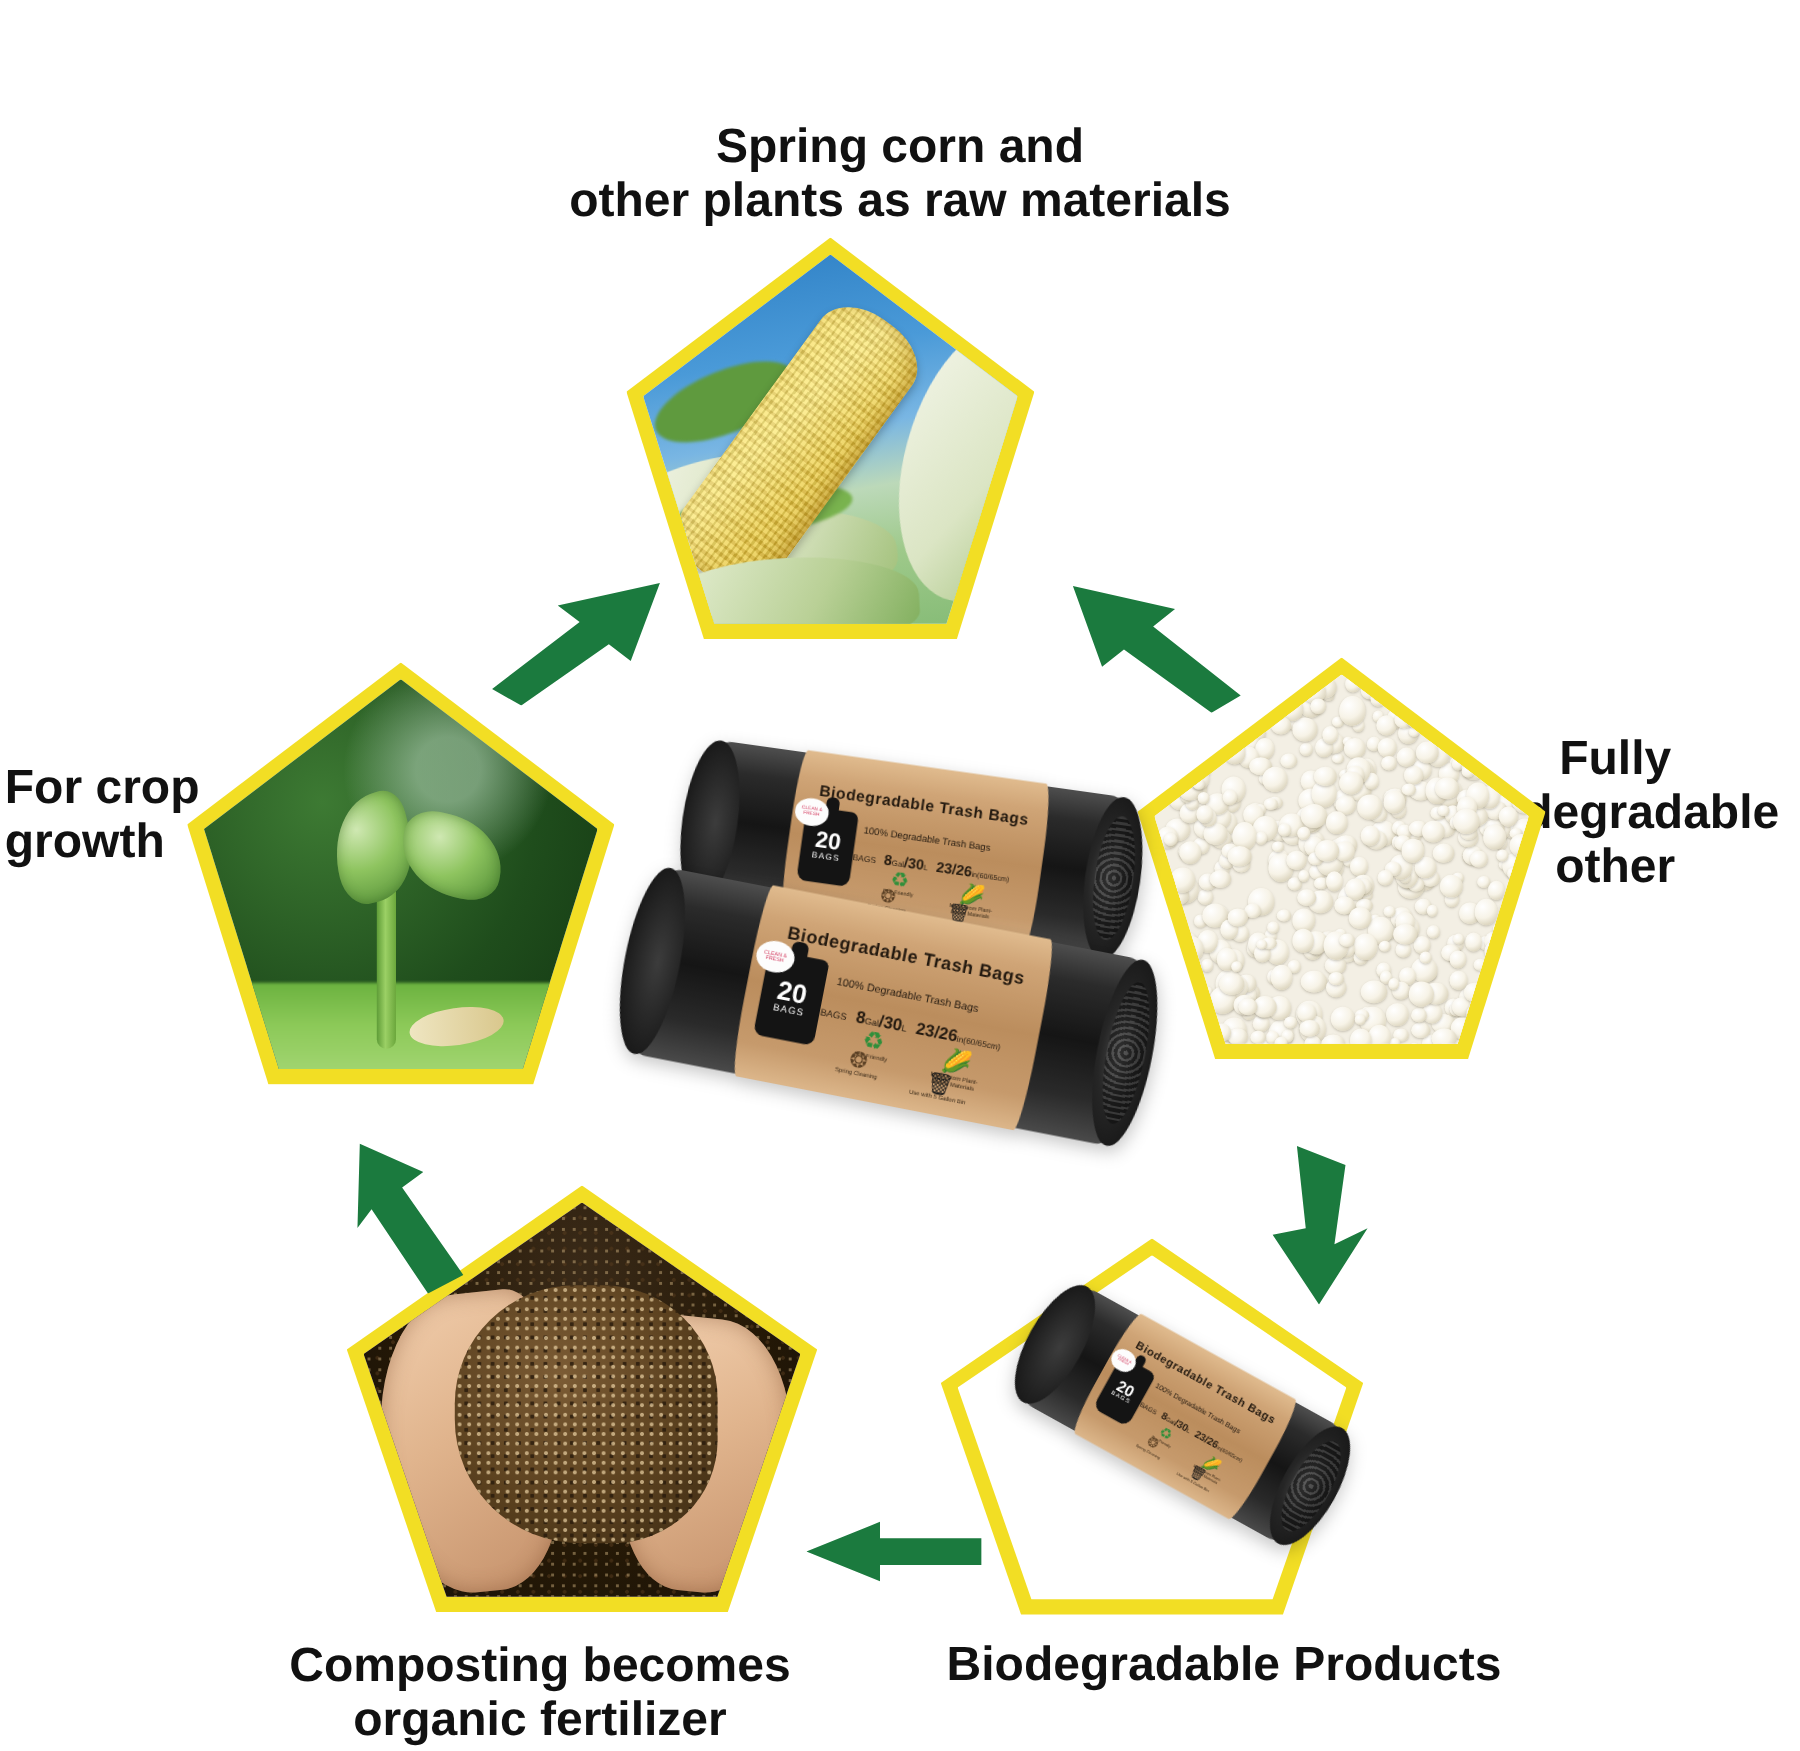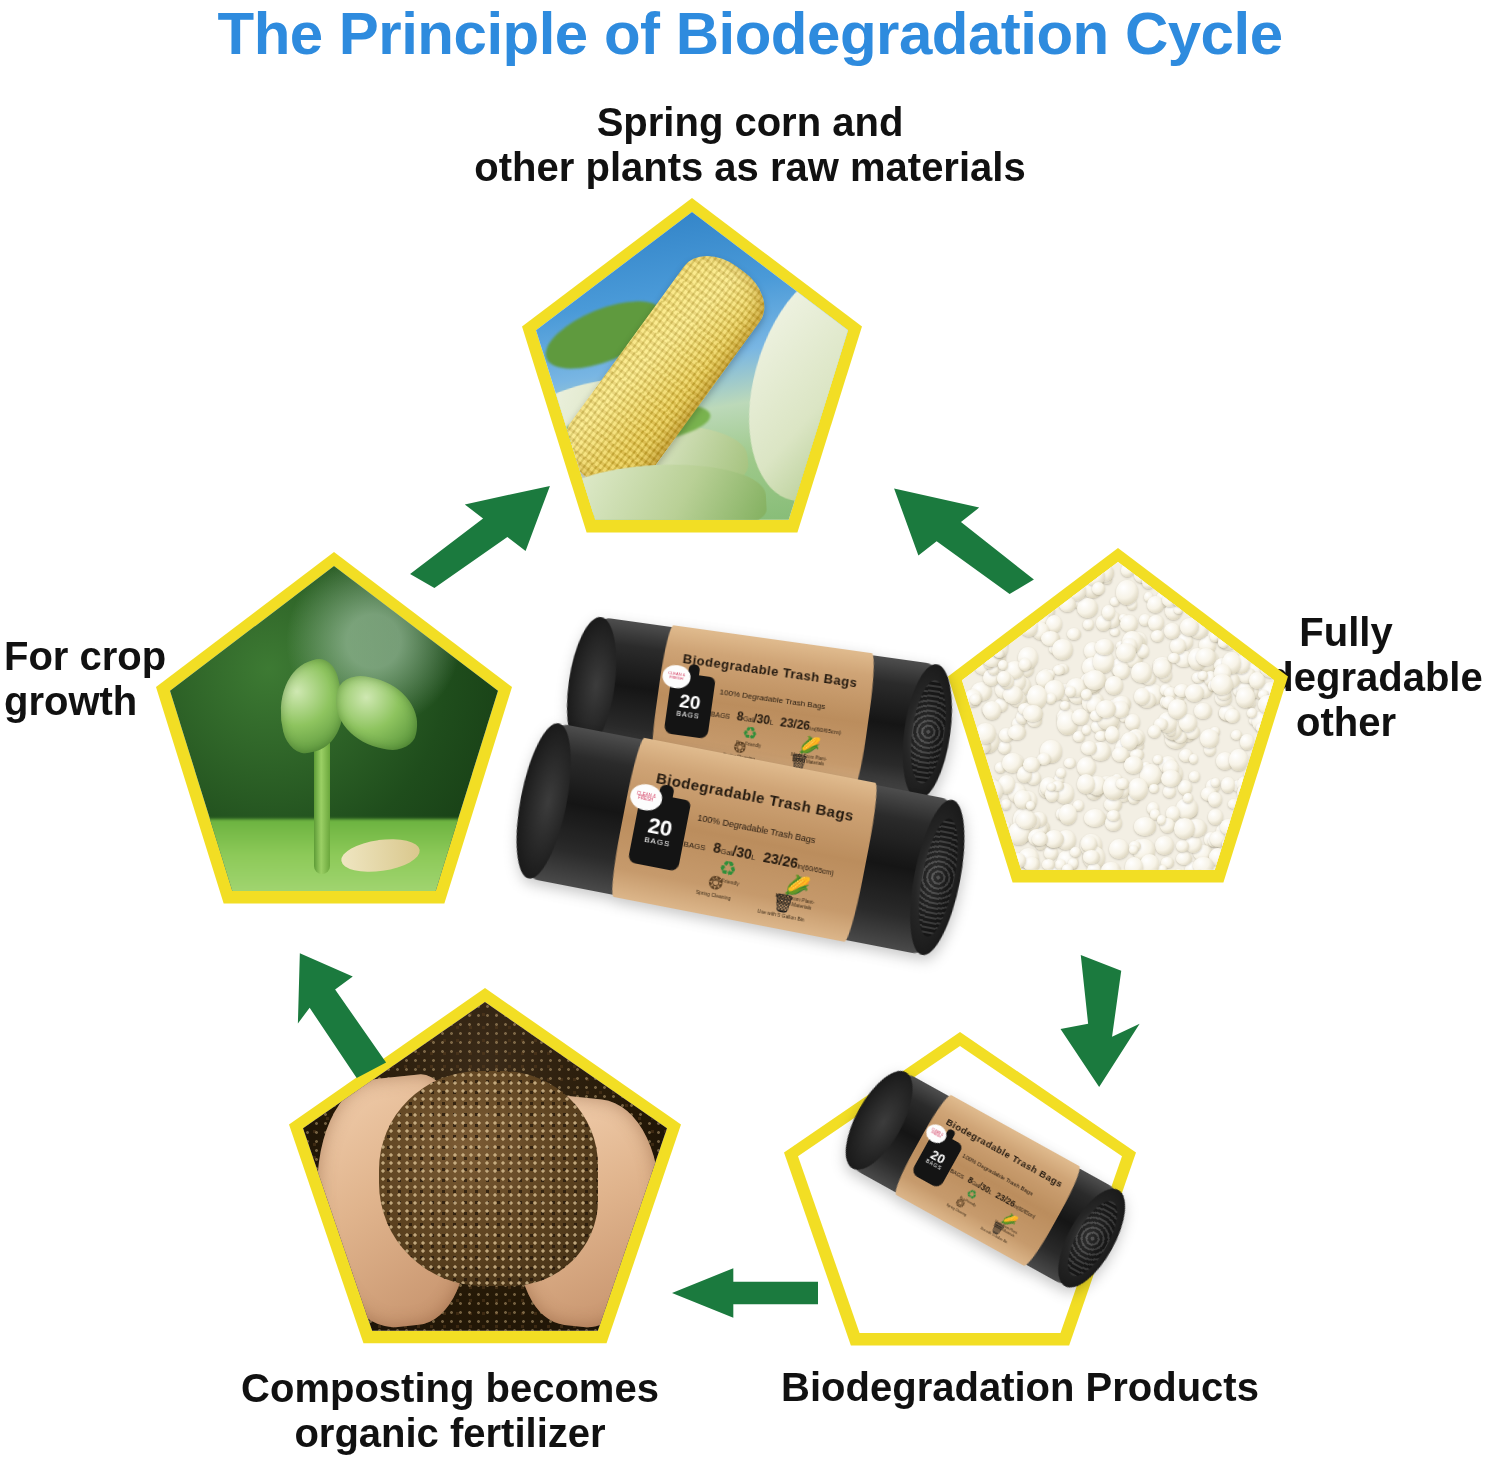--- a/index.html
+++ b/index.html
@@ -340,7 +340,6 @@
 
 <div id="stage">
 
-  <div class="title">The Principle of Biodegradation Cycle</div>
 
   <div class="caption cap-top">Spring corn and
 other plants as raw materials</div>

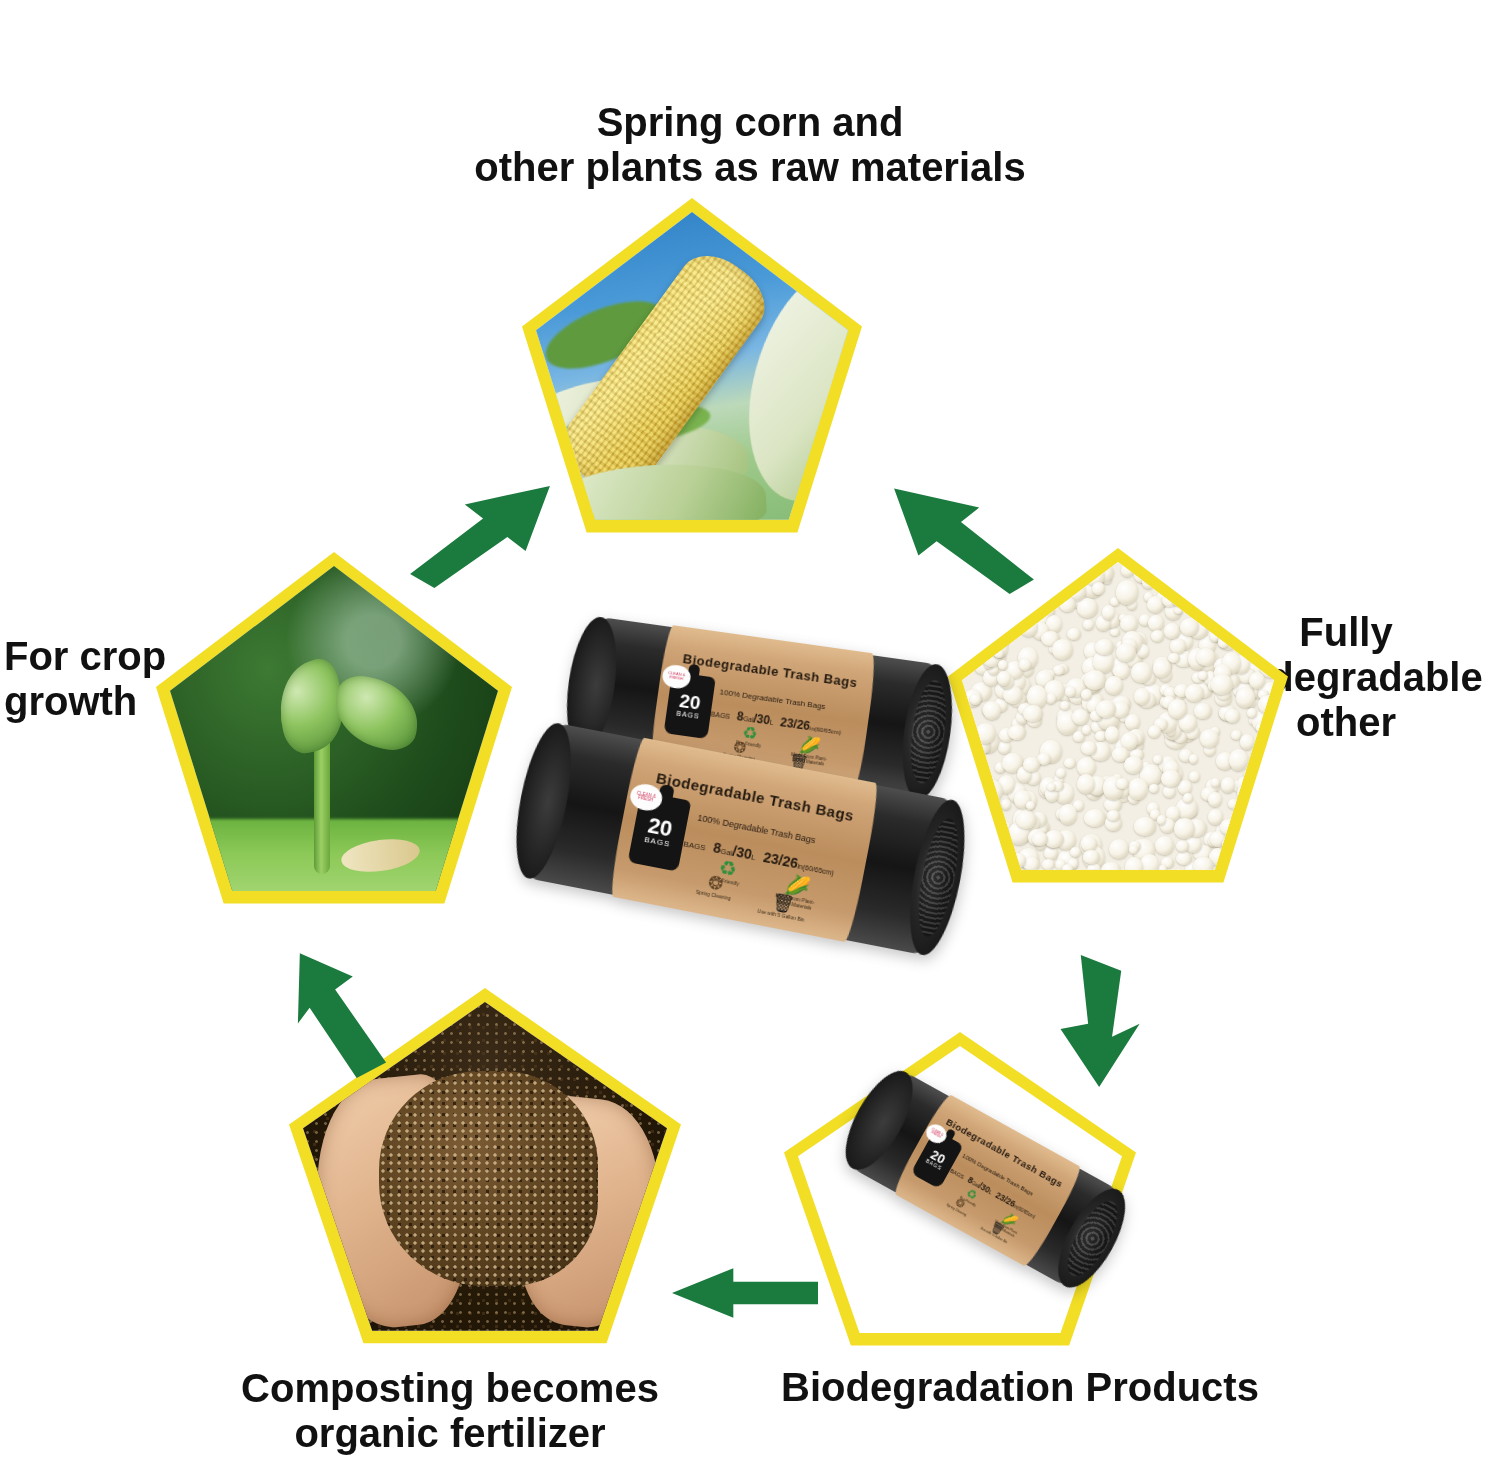--- a/index.html
+++ b/index.html
@@ -350,7 +350,7 @@
 growth</div>
   <div class="caption cap-bottom-left">Composting becomes
 organic fertilizer</div>
-  <div class="caption cap-bottom-right">Biodegradation Products</div>
+  <div class="caption cap-bottom-right">Biodegradable Products</div>
 
   <div class="pent" style="left:522px; top:198px; width:340px; height:352px;">
     <div class="inner">

